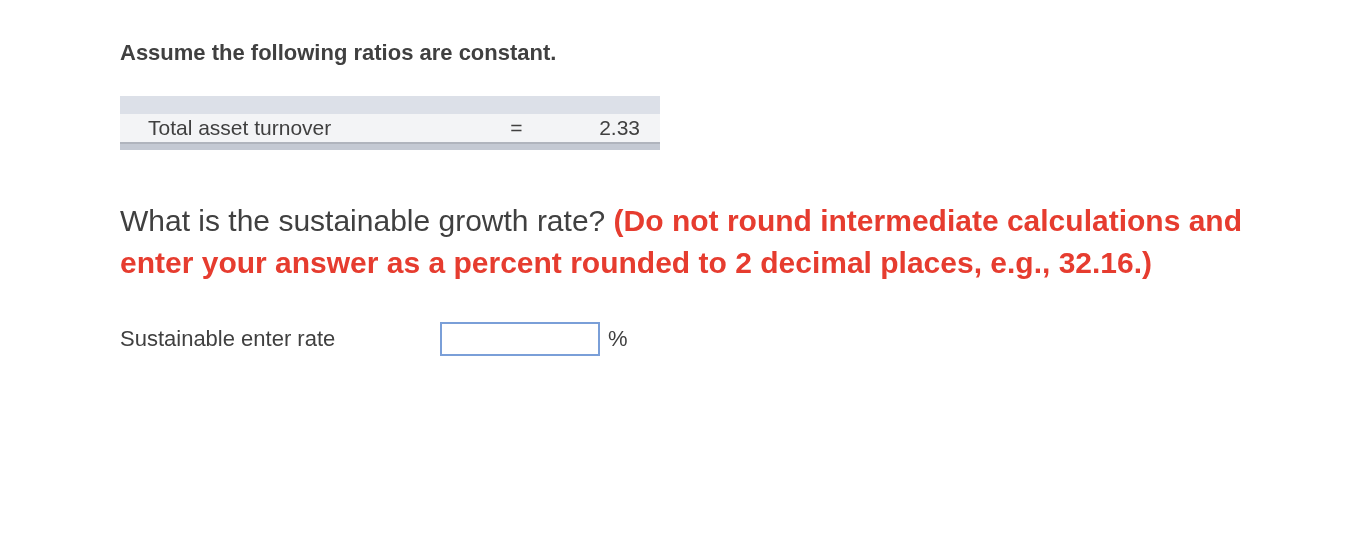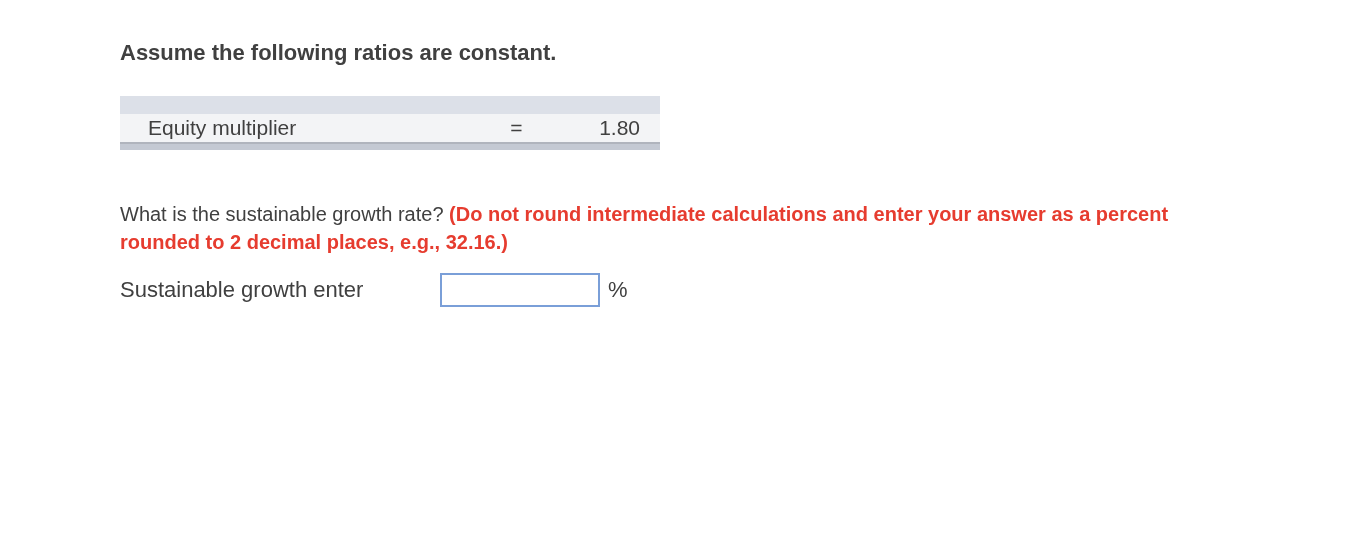--- a/index.html
+++ b/index.html
@@ -108,6 +108,11 @@
   <div class="header-bar"></div>
   <table class="ratio-table">
     <tbody>
+        <tr>
+      <td class="label-cell">Total asset turnover</td>
+      <td class="eq-cell">=</td>
+      <td class="val-cell">2.33</td>
+    </tr>
     <tr>
       <td class="label-cell">Equity multiplier</td>
       <td class="eq-cell">=</td>

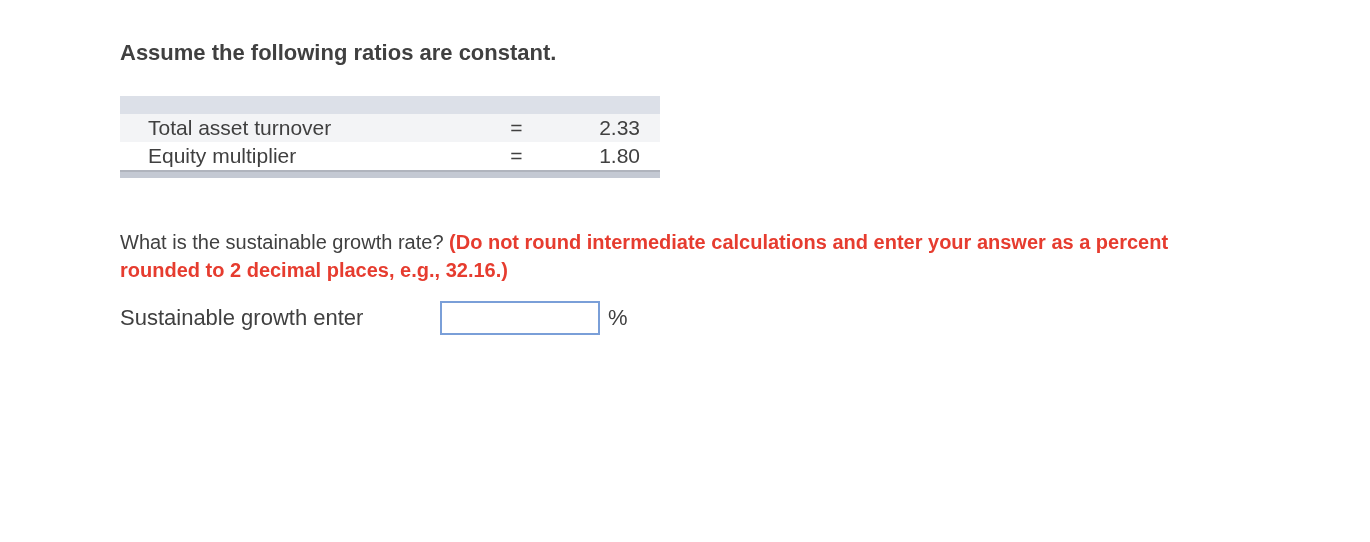--- a/index.html
+++ b/index.html
@@ -113,11 +113,6 @@
       <td class="eq-cell">=</td>
       <td class="val-cell">2.33</td>
     </tr>
-    <tr>
-      <td class="label-cell">Equity multiplier</td>
-      <td class="eq-cell">=</td>
-      <td class="val-cell">1.80</td>
-    </tr>
   </tbody>
     </table>
   <div class="footer-bar"></div>

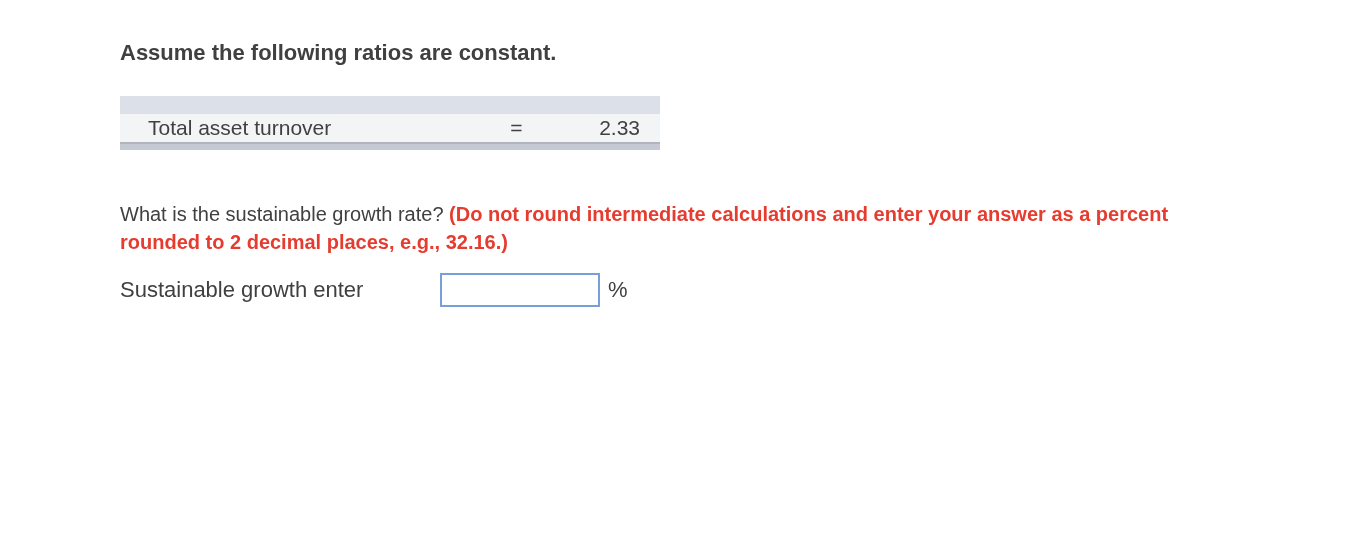--- a/index.html
+++ b/index.html
@@ -65,9 +65,9 @@
       border-top: 2px solid #b0b4bd;
     }
     .question {
-      font-size: 20px;
+      font-size: 30px;
       color: #404040;
-      margin-bottom: 17px;
+      margin-bottom: 38px;
       line-height: 1.4;
     }
     .hint {

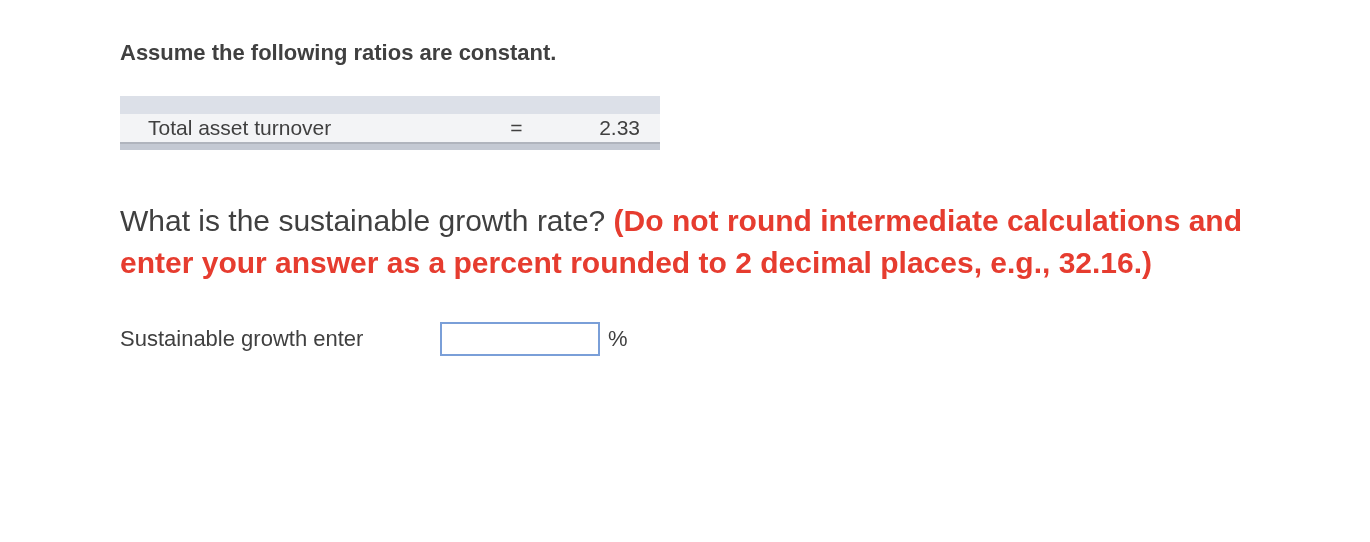--- a/index.html
+++ b/index.html
@@ -123,7 +123,7 @@
 </p>
 
 <div class="answer-row">
-  <span class="answer-label">Sustainable growth enter</span>
+  <span class="answer-label">Sustainable enter rate</span>
   <input type="text" class="answer-input" value="" style="">
   <span class="unit">%</span>
 </div>

